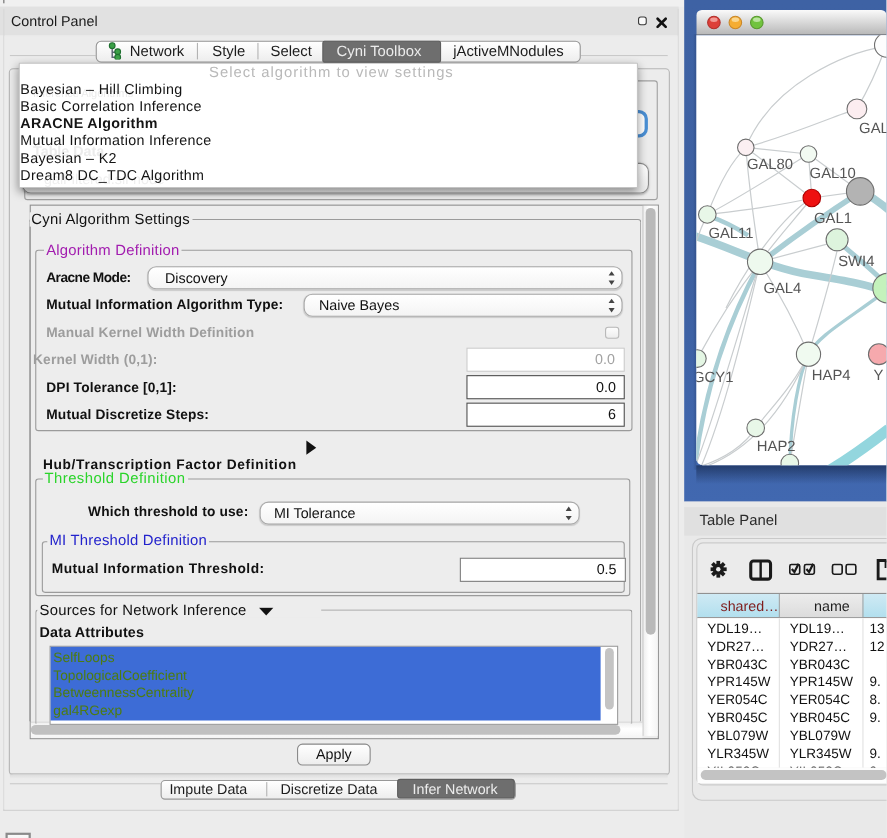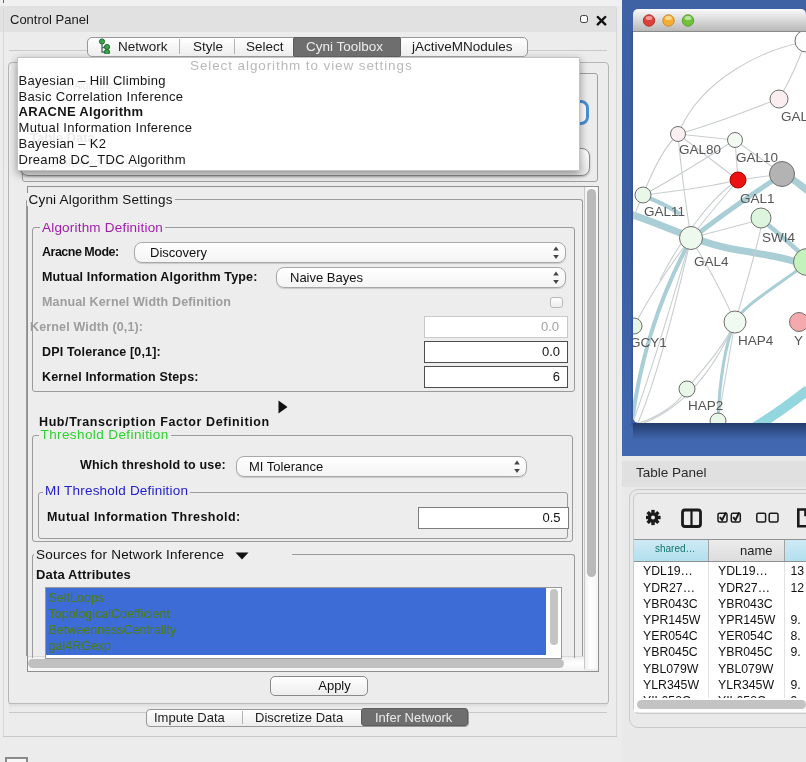--- a/index.html
+++ b/index.html
@@ -85,7 +85,7 @@
 <div class="abs lbl" style="left:42px;top:344.5px;">DPI Tolerance [0,1]:</div>
 <div class="inp" style="left:424px;top:341px;width:135px;height:19.5px;border:1.5px solid #4e4e4e;padding-right:7px;line-height:19.5px;">0.0</div>
 
-<div class="abs lbl" style="left:42px;top:369.5px;">Kernel Information Steps:</div>
+<div class="abs lbl" style="left:42px;top:369.5px;">Mutual Discretize Steps:</div>
 <div class="inp" style="left:424px;top:366px;width:135px;height:19.5px;border:1.5px solid #4e4e4e;padding-right:7px;line-height:19.5px;">6</div>
 
 <div class="abs lbl" style="left:39px;top:415px;letter-spacing:0.6px;">Hub/Transcription Factor Definition</div>

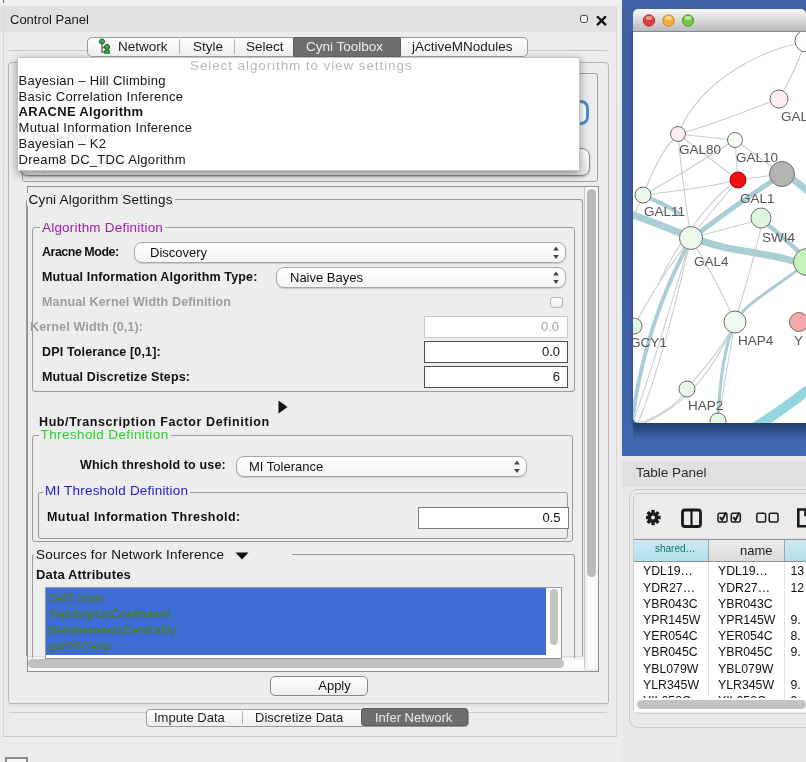--- a/index.html
+++ b/index.html
@@ -304,7 +304,7 @@
 
 <div class="abs" style="left:634px;top:538.8px;width:172px;height:21px;border-top:1px solid #919191;border-bottom:1px solid #919191;background:linear-gradient(#cfeaf4,#b2dfee);"></div>
 <div class="abs" style="left:707.5px;top:539.8px;width:75px;height:21px;background:linear-gradient(#ececec,#dcdcdc);border-left:1px solid #a4a4a4;border-right:1px solid #a4a4a4;"></div>
-<div class="abs" style="left:655px;top:543px;font-size:10px;color:#0f766e;">shared…</div>
+<div class="abs" style="left:655px;top:543px;font-size:13px;color:#7f1d1d;">shared…</div>
 <div class="abs" style="left:740px;top:543px;font-size:13px;color:#1e1e1e;text-align:right;">name</div>
 
 <div class="abs" style="left:634px;top:561.8px;width:172px;height:136px;background:#fff;overflow:hidden;font-size:12.3px;color:#111;">

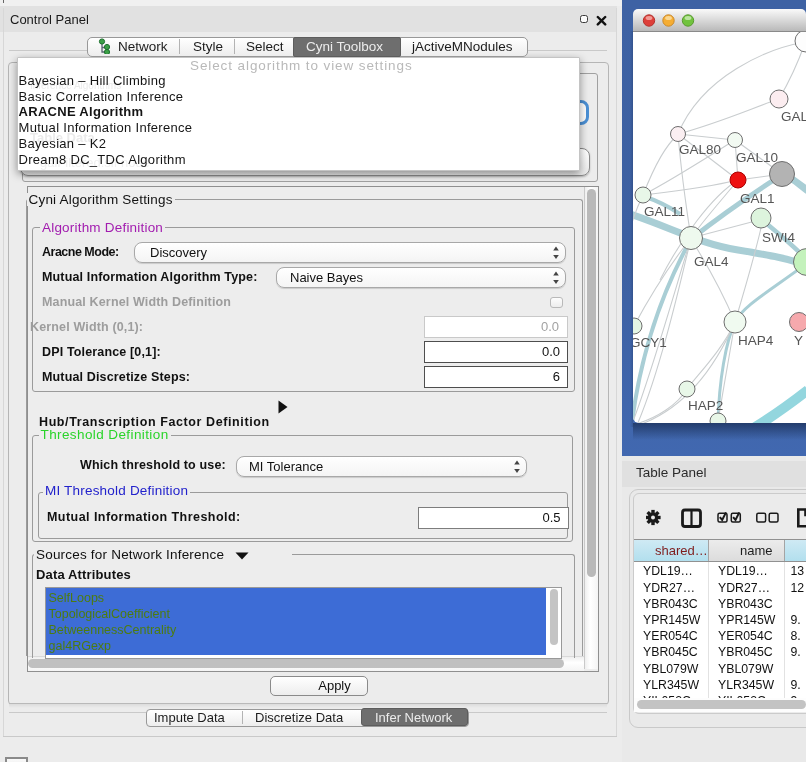--- a/index.html
+++ b/index.html
@@ -156,7 +156,7 @@
 <div class="abs" style="left:306px;top:38.5px;font-size:13.5px;color:#ececec;">Cyni Toolbox</div>
 <div class="abs" style="left:412px;top:38.5px;font-size:13.5px;color:#1c1c1c;">jActiveMNodules</div>
 
-<div class="abs" style="left:270px;top:675.5px;width:65px;height:18px;border:1px solid #8a8a8a;border-radius:5px;background:linear-gradient(#ffffff,#ededed);text-align:center;font-size:13px;color:#111;line-height:18px;padding-left:31px;">Apply</div>
+<div class="abs" style="left:270px;top:675.5px;width:65px;height:18px;border:1px solid #8a8a8a;border-radius:5px;background:linear-gradient(#ffffff,#ededed);text-align:center;font-size:13px;color:#111;line-height:18px;">Apply</div>
 <div class="abs" style="left:9px;top:703px;width:598px;height:1px;background:#b9b9b9;"></div>
 <div class="abs" style="left:9px;top:704px;width:598px;height:4px;background:linear-gradient(#dcdcdc,#ececec);"></div>
 

